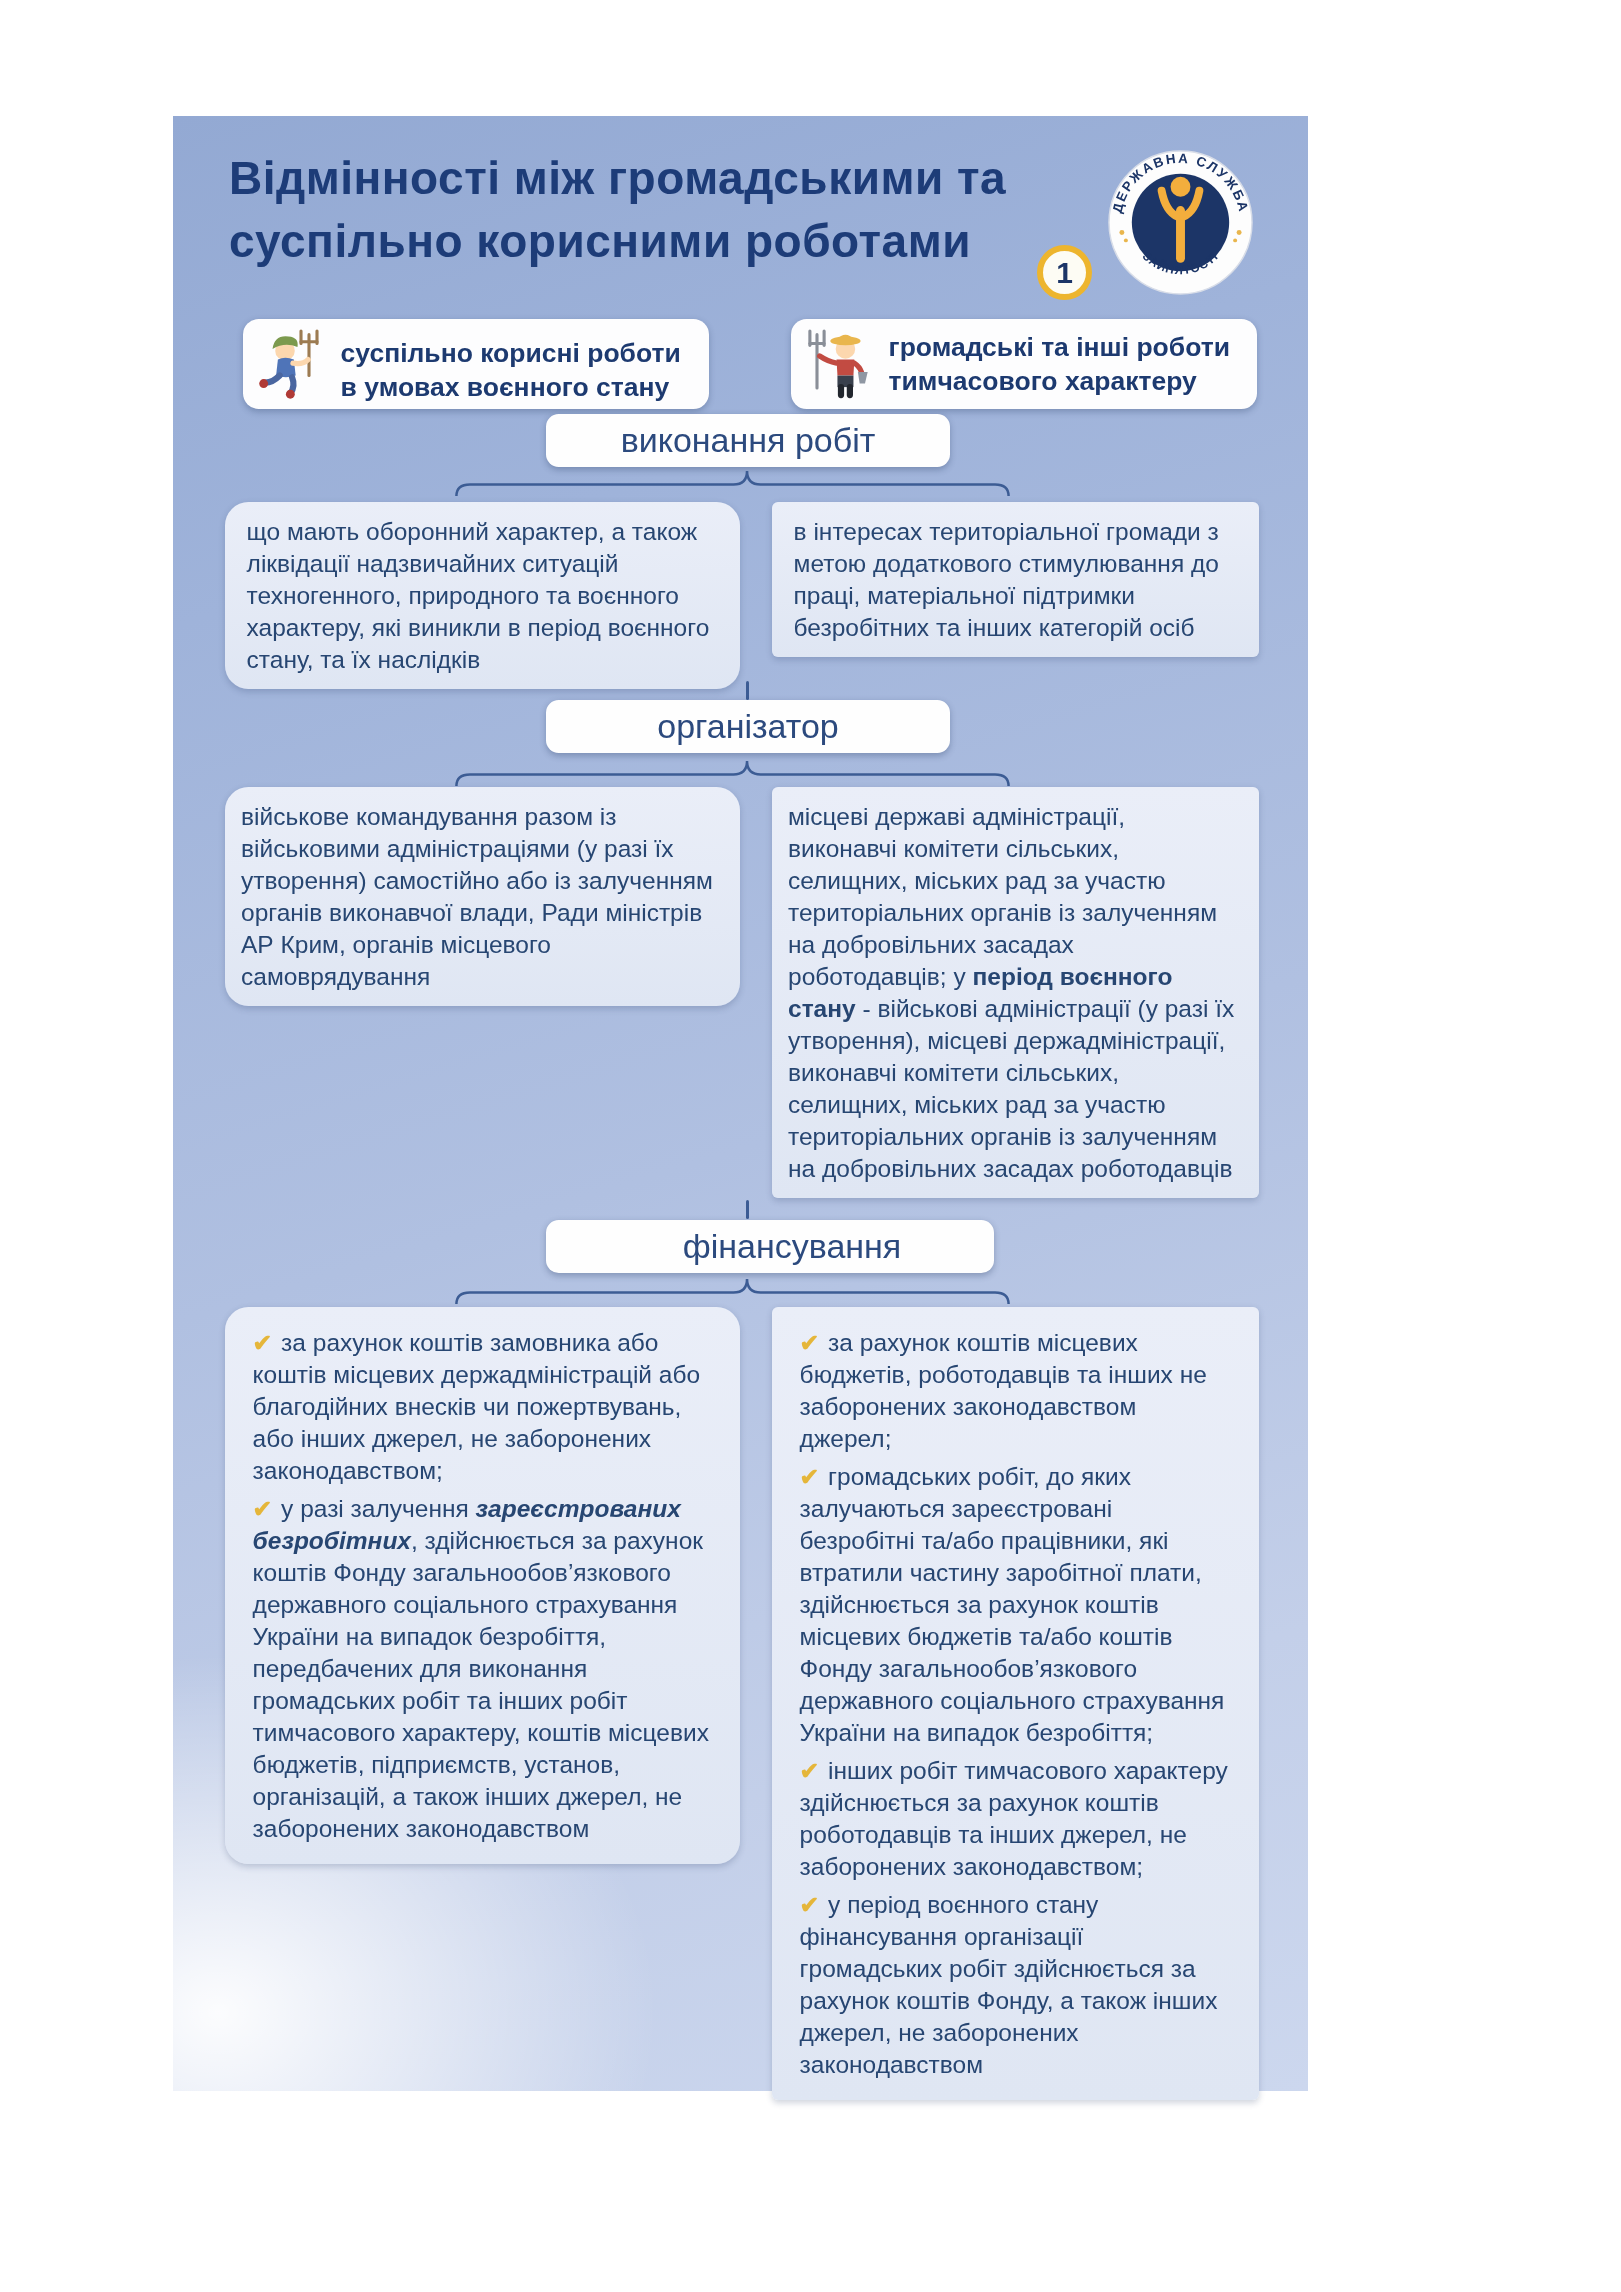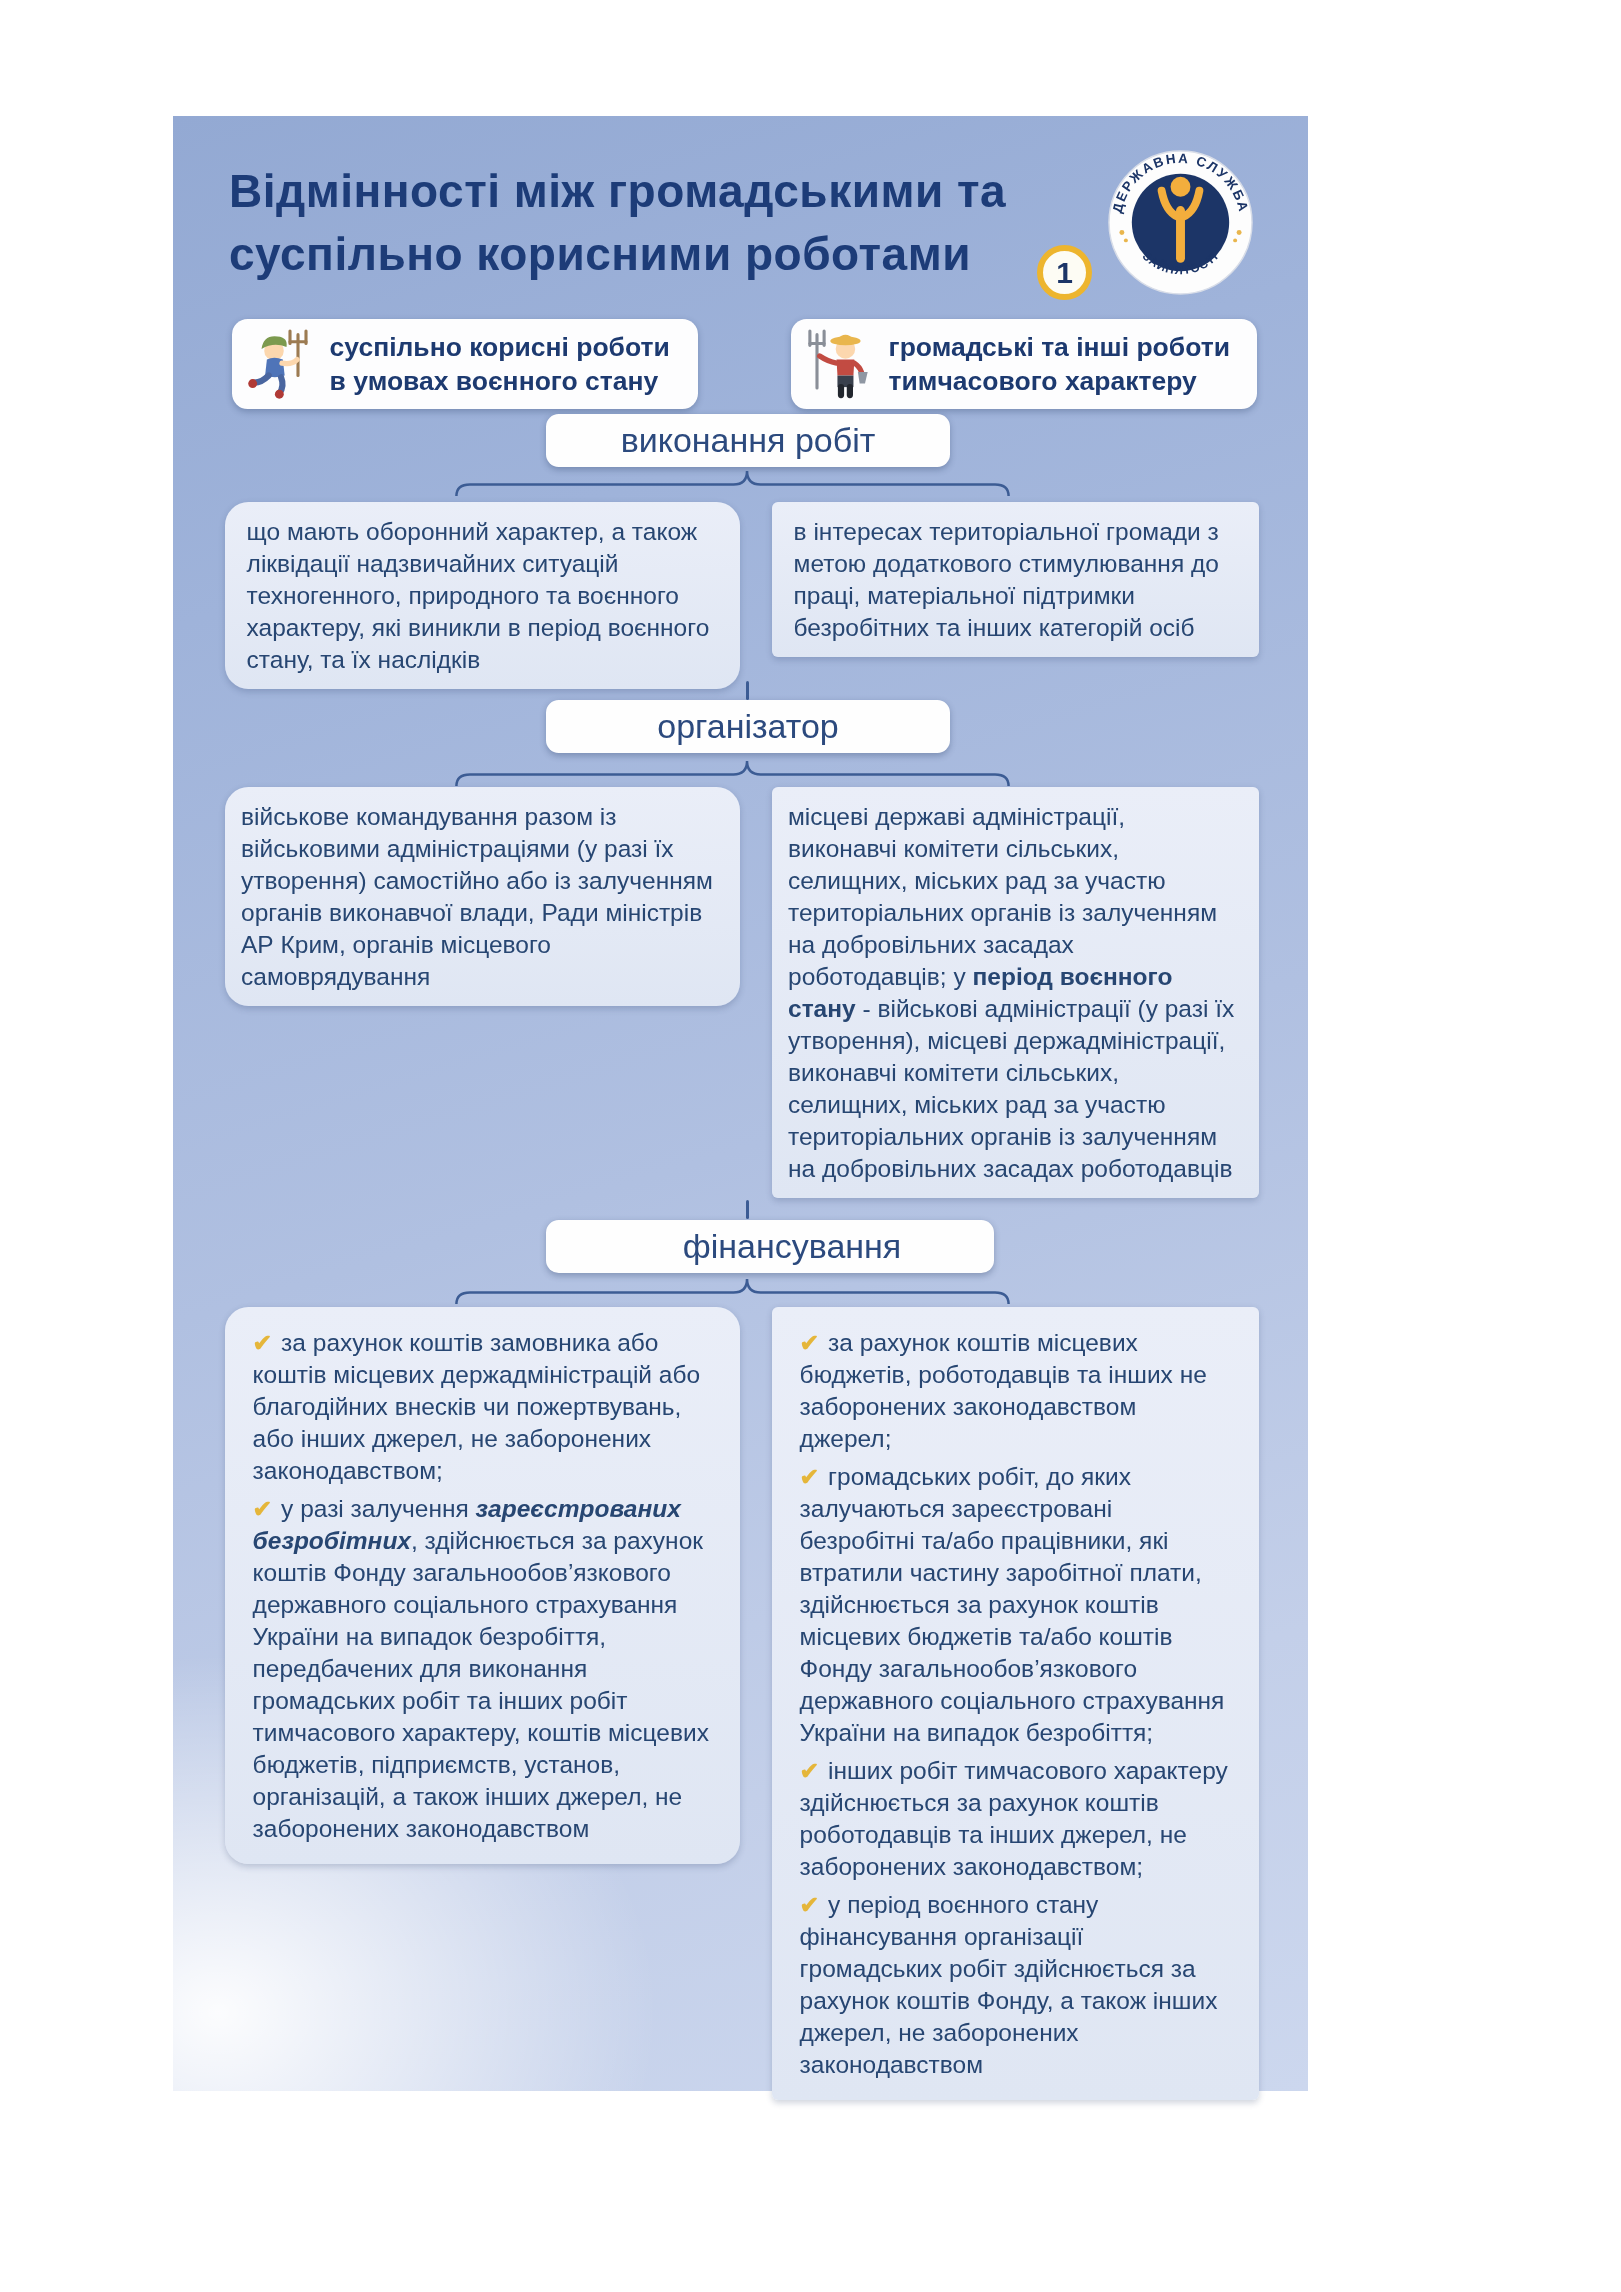--- a/index.html
+++ b/index.html
@@ -14,7 +14,7 @@
       linear-gradient(163deg,#93a9d3 0%,#9fb3da 22%,#b0c0e1 52%,#c3cfe9 80%,#ccd7ee 100%);
   }
   .title{
-    position:absolute;left:56px;top:44px;
+    position:absolute;left:56px;top:31px;
     font-size:46px;font-weight:700;color:#1d3c78;line-height:63px;letter-spacing:0.5px;
   }
   .badge{

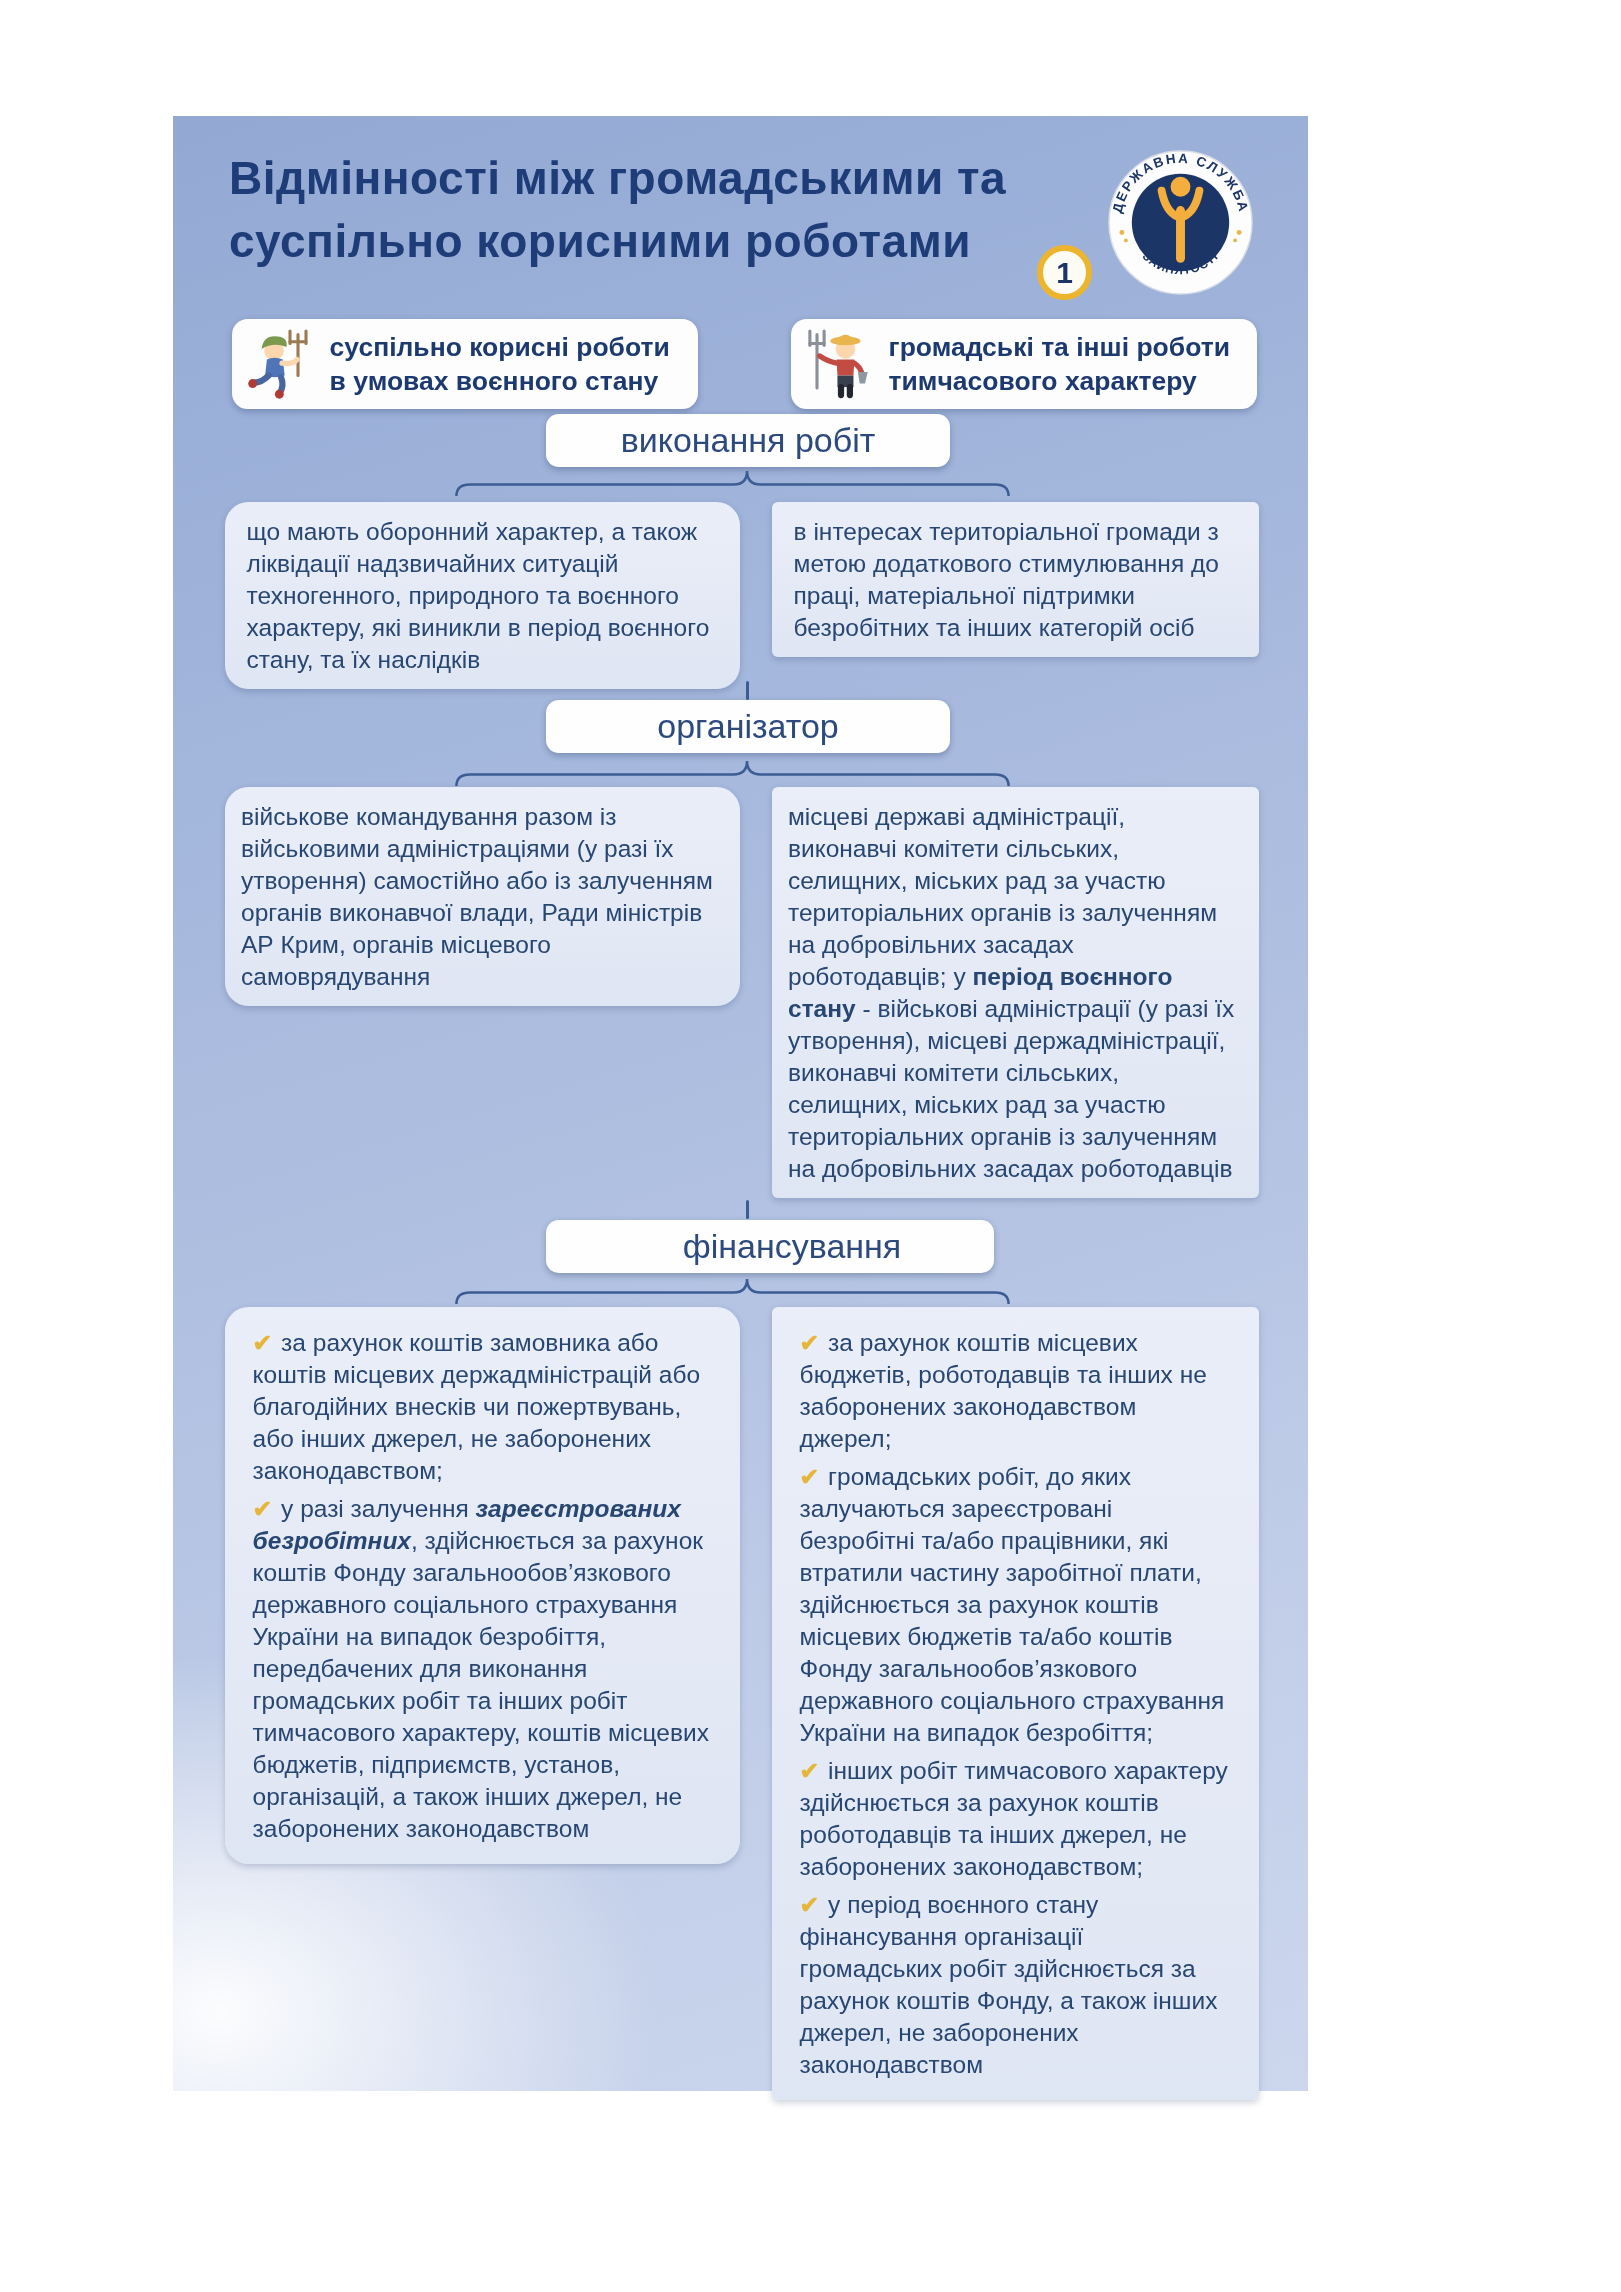--- a/index.html
+++ b/index.html
@@ -29,7 +29,7 @@
     background:#fdfdfe;border-radius:15.7px;box-shadow:0 2.9px 6.9px rgba(30,50,90,.28);
     display:flex;align-items:center;padding:4.9px 9.8px;gap:7.8px;
   }
-  .col-head.left{left:59px;}
+  .col-head.left{left:70px;align-items:flex-end;}
   .col-head.right{left:618px;}
   .col-head .txt{font-size:26.5px;font-weight:700;line-height:34px;color:#1d3a70;}
   .pill{

